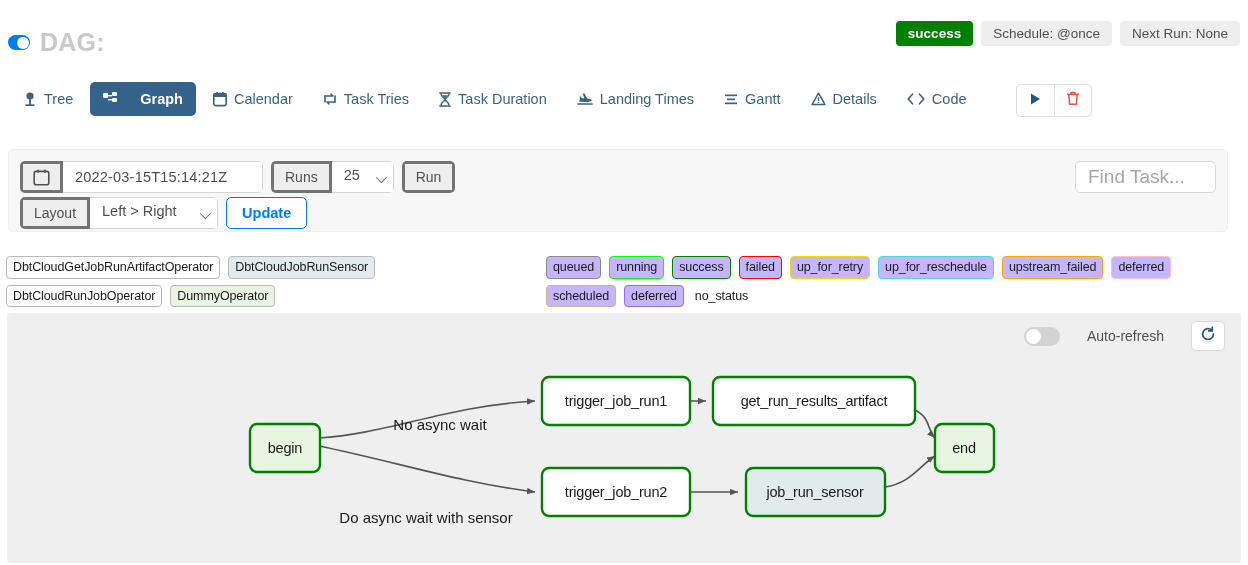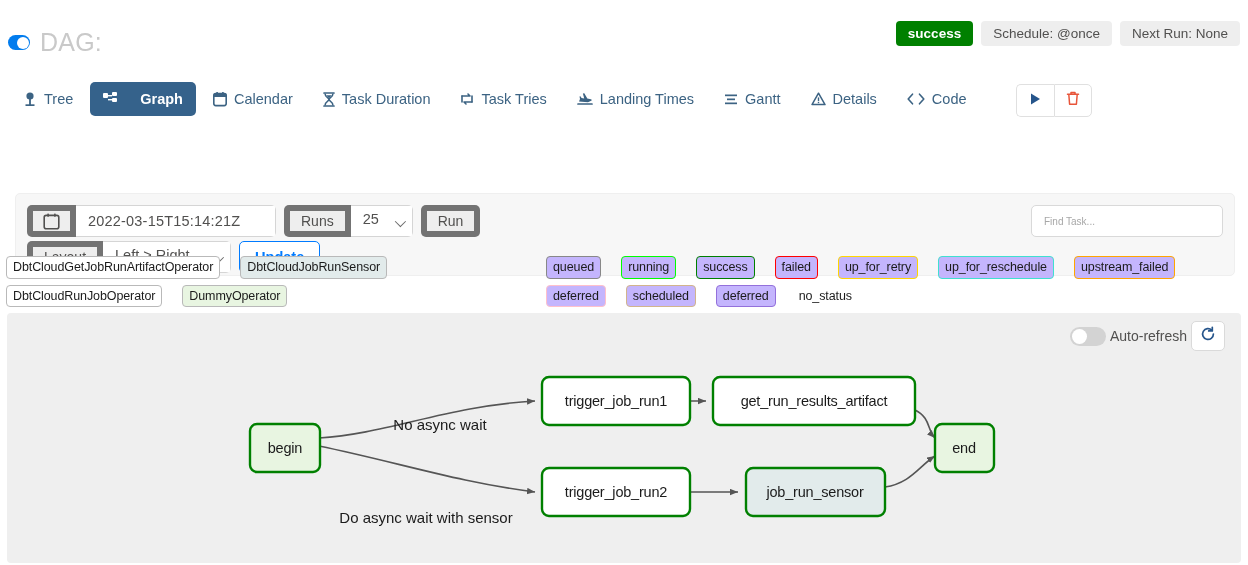--- a/index.html
+++ b/index.html
@@ -30,7 +30,7 @@
     width: 12px; height: 12px; border-radius: 50%; background: #ffffff;
   }
   .dag-label {
-    font-size: 25px; color: #c9c9c9; font-weight: 400; letter-spacing: .2px;
+    font-size: 25px; color: #c9c9c9; font-weight: 700; letter-spacing: .2px;
   }
   .dag-name {
     font-size: 25px; color: #51504f; font-weight: 700; letter-spacing: -.2px;

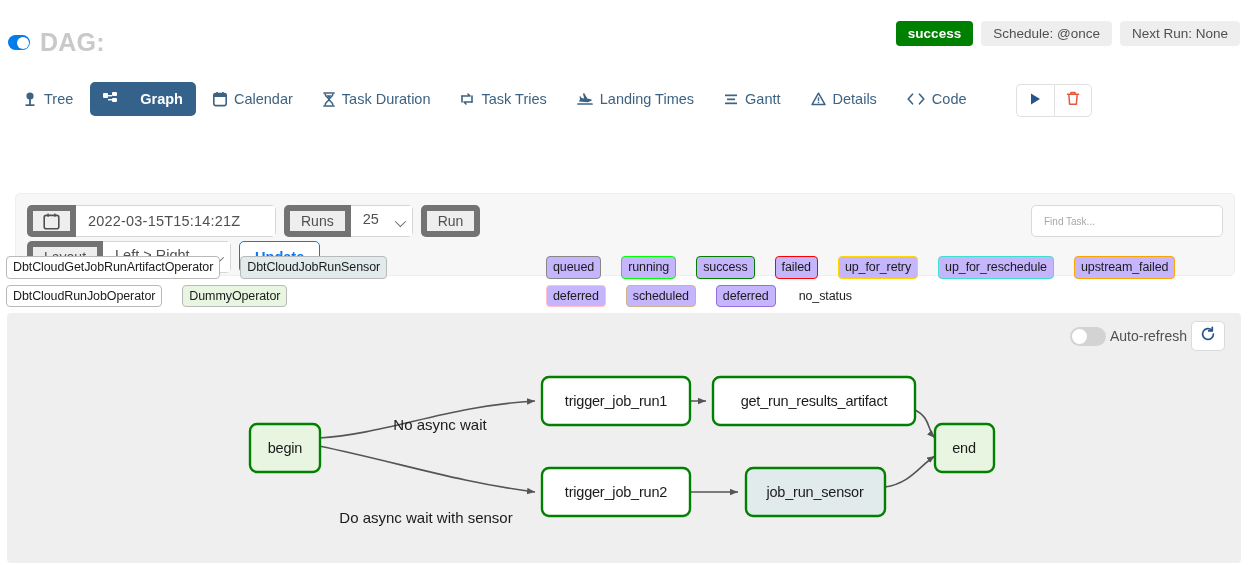--- a/index.html
+++ b/index.html
@@ -228,6 +228,16 @@
 
       <div class="tab">
         <span>
+          <svg width="14" height="14" viewBox="0 0 14 14">
+              <path d="M2 4h8l-2-2M12 10H4l2 2" fill="none" stroke="currentColor" stroke-width="1.6" stroke-linecap="round" stroke-linejoin="round"></path>
+              <path d="M2 4v6M12 10V4" fill="none" stroke="currentColor" stroke-width="1.6" stroke-linecap="round"></path>
+            </svg>
+        </span>
+        <span>Task Tries</span>
+      </div>
+
+      <div class="tab">
+        <span>
           <svg width="12" height="15" viewBox="0 0 12 15">
               <path d="M1 1h10M1 14h10" stroke="currentColor" stroke-width="1.7" stroke-linecap="round"></path>
               <path d="M2 1.5c0 4 4 4.5 4 6s-4 2-4 6" fill="none" stroke="currentColor" stroke-width="1.5"></path>
@@ -236,16 +246,6 @@
             </svg>
         </span>
         <span>Task Duration</span>
-      </div>
-
-      <div class="tab">
-        <span>
-          <svg width="14" height="14" viewBox="0 0 14 14">
-              <path d="M2 4h8l-2-2M12 10H4l2 2" fill="none" stroke="currentColor" stroke-width="1.6" stroke-linecap="round" stroke-linejoin="round"></path>
-              <path d="M2 4v6M12 10V4" fill="none" stroke="currentColor" stroke-width="1.6" stroke-linecap="round"></path>
-            </svg>
-        </span>
-        <span>Task Tries</span>
       </div>
 
       <div class="tab">

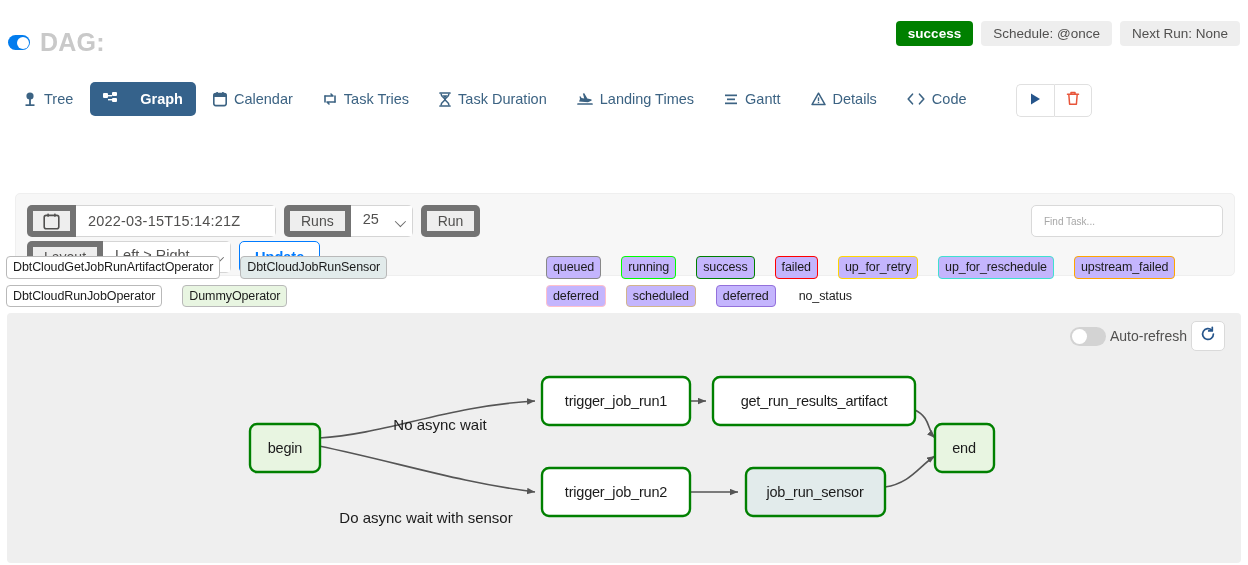--- a/index.html
+++ b/index.html
@@ -77,8 +77,8 @@
 
   
   .filterbar {
-    position: absolute; left: 15px; top: 149px; width: 1220px; height: 83px;
-    background: #f7f7f7; border-radius: 5px; border: 1px solid #efefef; margin-top: 44px;
+    position: absolute; left: 8px; top: 149px; width: 1220px; height: 83px;
+    background: #f7f7f7; border-radius: 5px; border: 1px solid #efefef;
   }
   .fb-row { position: absolute; display: flex; align-items: stretch; }
   .fb-row.r1 { left: 11px; top: 11px; }

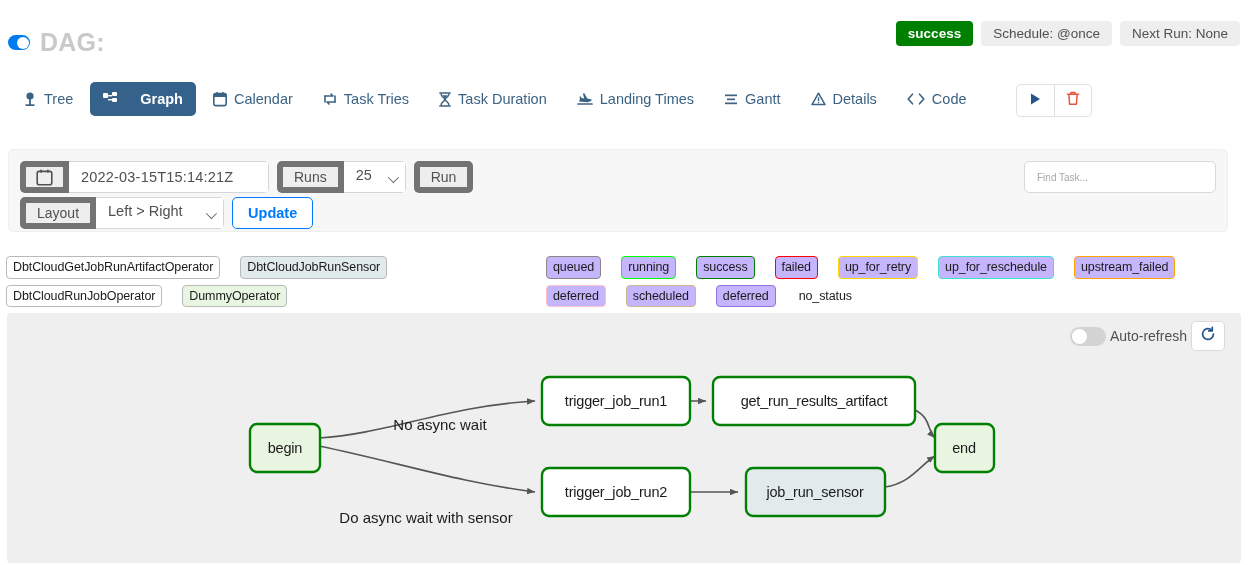--- a/index.html
+++ b/index.html
@@ -86,7 +86,7 @@
 
   .ig { display: flex; align-items: stretch; border-radius: 5px; overflow: hidden; margin-right: 8px; }
   .ig-addon {
-    background: #eeeeee; border: 6px solid #737373; color: #51504f;
+    background: #eeeeee; border: 3px solid #737373; color: #51504f;
     font-size: 14px; padding: 0 11px; display: flex; align-items: center;
   }
   .ig-field {

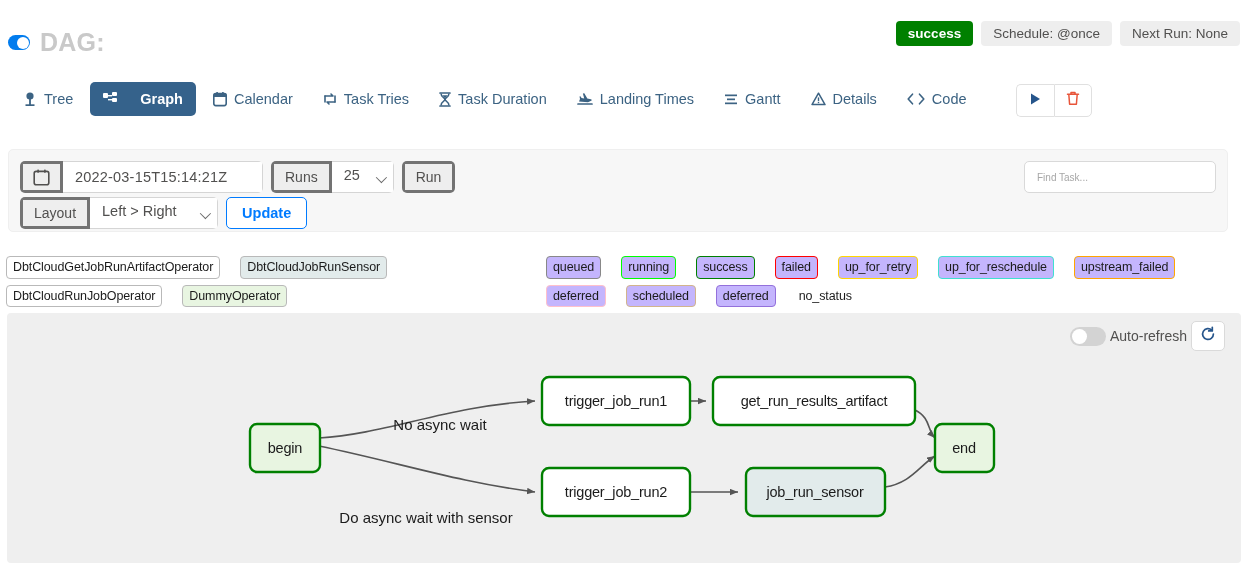--- a/index.html
+++ b/index.html
@@ -112,9 +112,9 @@
   }
   .find-task {
     position: absolute; right: 11px; top: 11px;
-    width: 192px; height: 32px; background: #ffffff;
+    width: 141px; height: 32px; background: #ffffff;
     border: 1px solid #d9d9d9; border-radius: 5px;
-    font-size: 10px; color: #a7a7a7; padding: 12px 12px;
+    font-size: 19px; color: #a7a7a7; padding: 12px 12px;
     display: flex; align-items: center;
   }
 

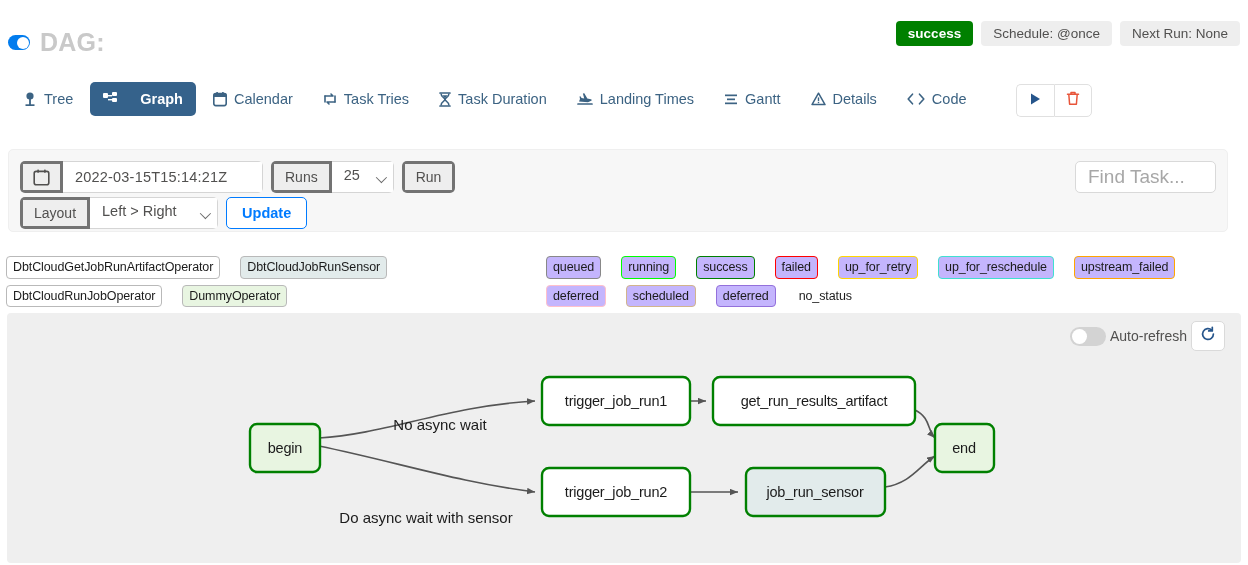--- a/index.html
+++ b/index.html
@@ -124,7 +124,7 @@
   }
   .legend-left { position: absolute; left: 6px; top: 0; width: 530px; }
   .legend-right { position: absolute; left: 546px; top: 0; width: 700px; }
-  .chips { display: flex; flex-wrap: wrap; gap: 6px 20px; }
+  .chips { display: flex; flex-wrap: wrap; gap: 6px 8px; }
   .chip {
     font-size: 12.5px; line-height: 1; padding: 4px 6px;
     border: 1.5px solid #b9b9b9; border-radius: 4px; background: #c4b5fd;

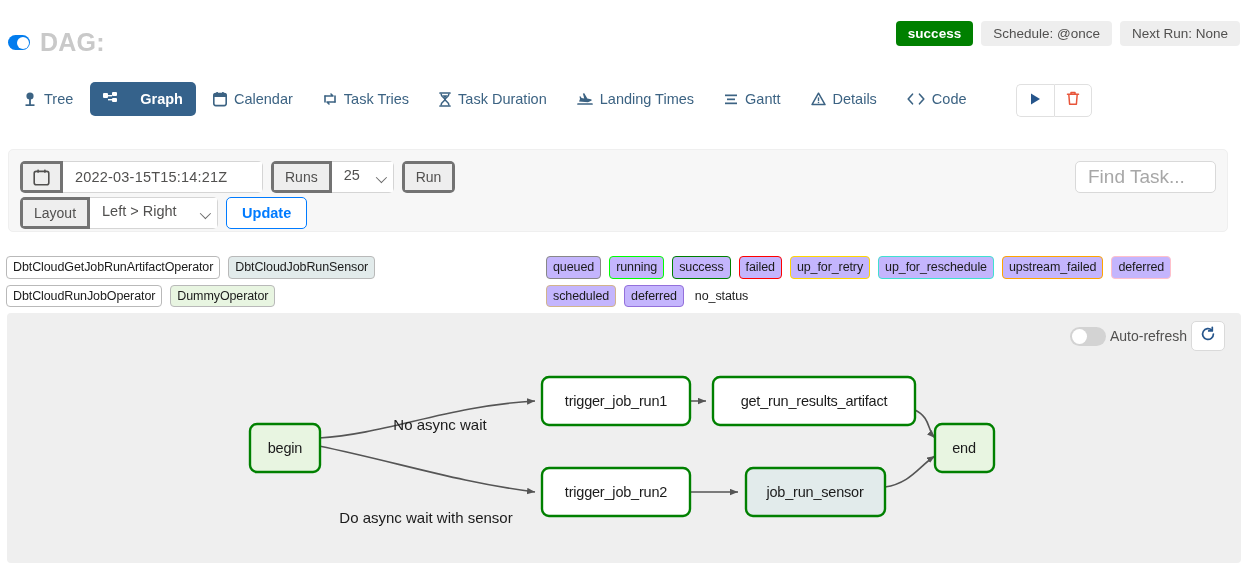--- a/index.html
+++ b/index.html
@@ -139,7 +139,7 @@
   }
   .refresh-row {
     position: absolute; right: 16px; top: 8px;
-    display: flex; align-items: center; gap: 4px;
+    display: flex; align-items: center; gap: 27px;
   }
   .switch {
     width: 36px; height: 19px; border-radius: 10px; background: #d3d3d3; position: relative;

